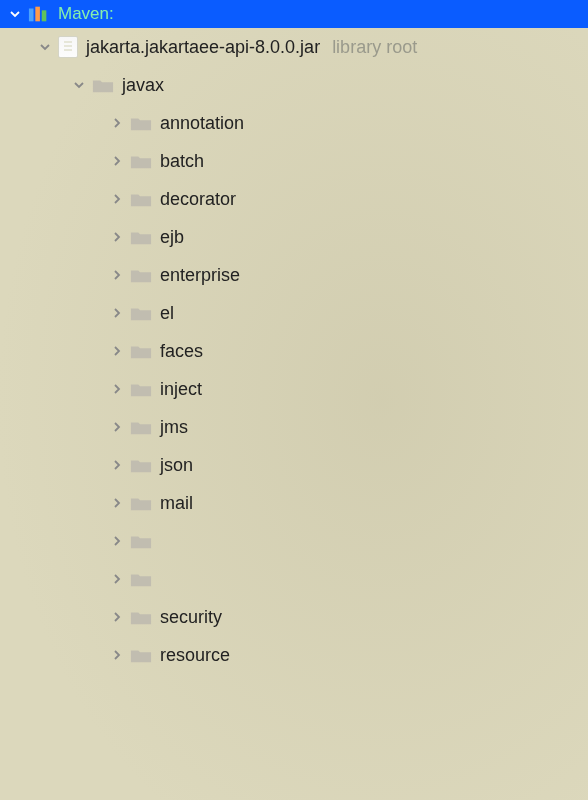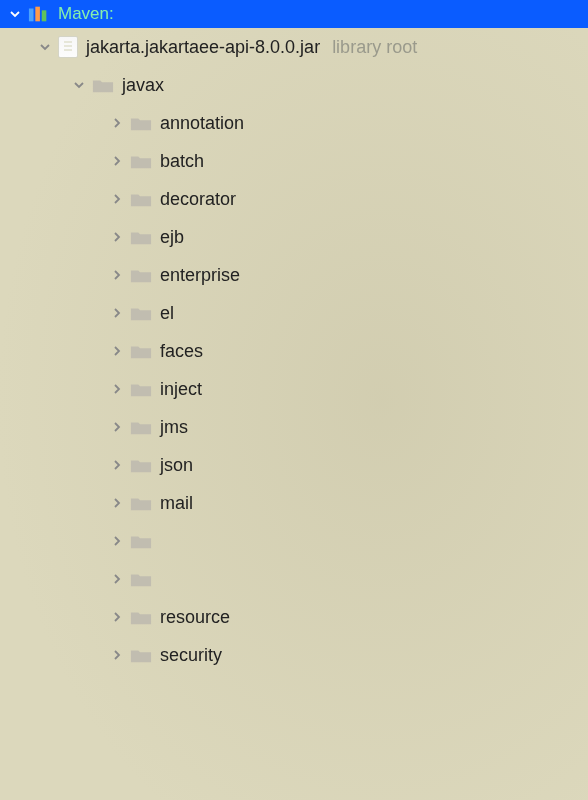--- a/index.html
+++ b/index.html
@@ -309,23 +309,23 @@
           <path d="M1 4 L9 4 L11 6 L23 6 L23 17 L1 17 Z" fill="#c1bdb0"></path>
         </svg>
     </span>
+    <span class="label">security</span>
+  </div>
+
+  <div class="row indent3">
+    <span class="chevron">
+      <svg width="12" height="12" viewBox="0 0 12 12">
+          <path d="M4 2 L8 6 L4 10" fill="none" stroke="#888" stroke-width="1.8"></path>
+        </svg>
+    </span>
+    <span class="icon folder-icon">
+      <svg viewBox="0 0 24 18">
+          <path d="M1 4 L9 4 L11 6 L23 6 L23 17 L1 17 Z" fill="#c1bdb0"></path>
+        </svg>
+    </span>
     <span class="label">resource</span>
   </div>
 
-  <div class="row indent3">
-    <span class="chevron">
-      <svg width="12" height="12" viewBox="0 0 12 12">
-          <path d="M4 2 L8 6 L4 10" fill="none" stroke="#888" stroke-width="1.8"></path>
-        </svg>
-    </span>
-    <span class="icon folder-icon">
-      <svg viewBox="0 0 24 18">
-          <path d="M1 4 L9 4 L11 6 L23 6 L23 17 L1 17 Z" fill="#c1bdb0"></path>
-        </svg>
-    </span>
-    <span class="label">security</span>
-  </div>
-
 </div>
 
 </body></html>

